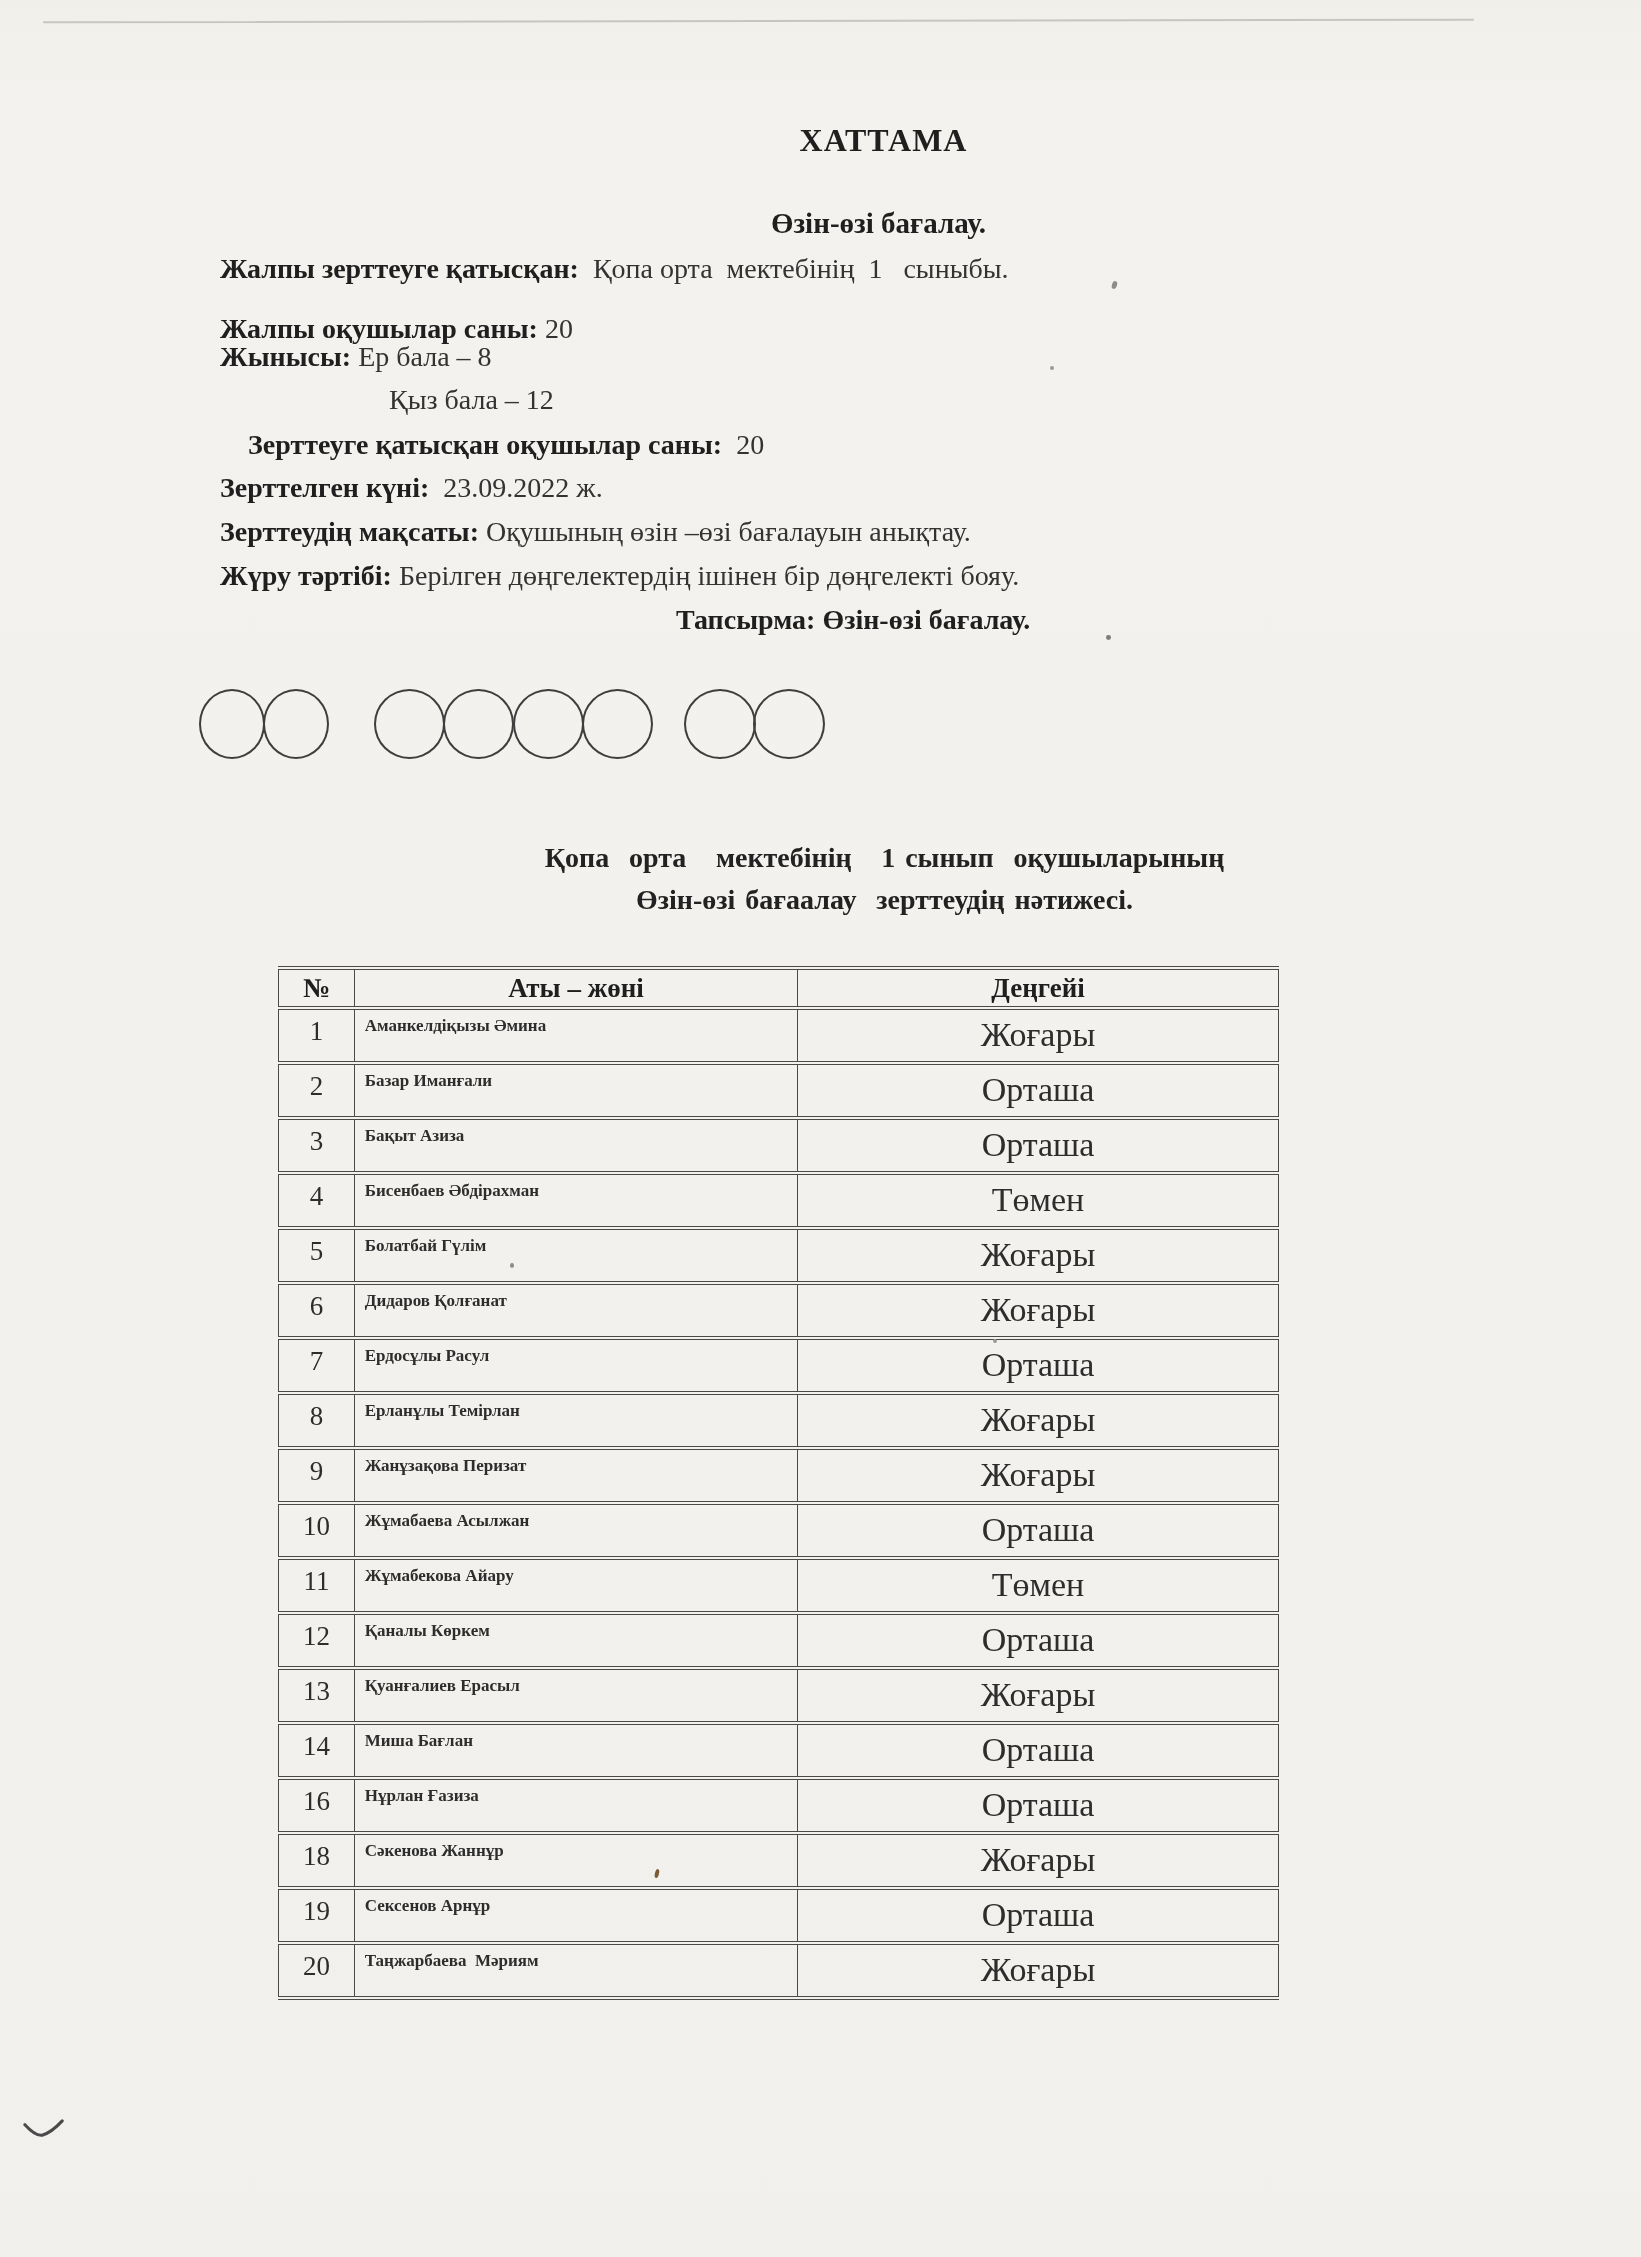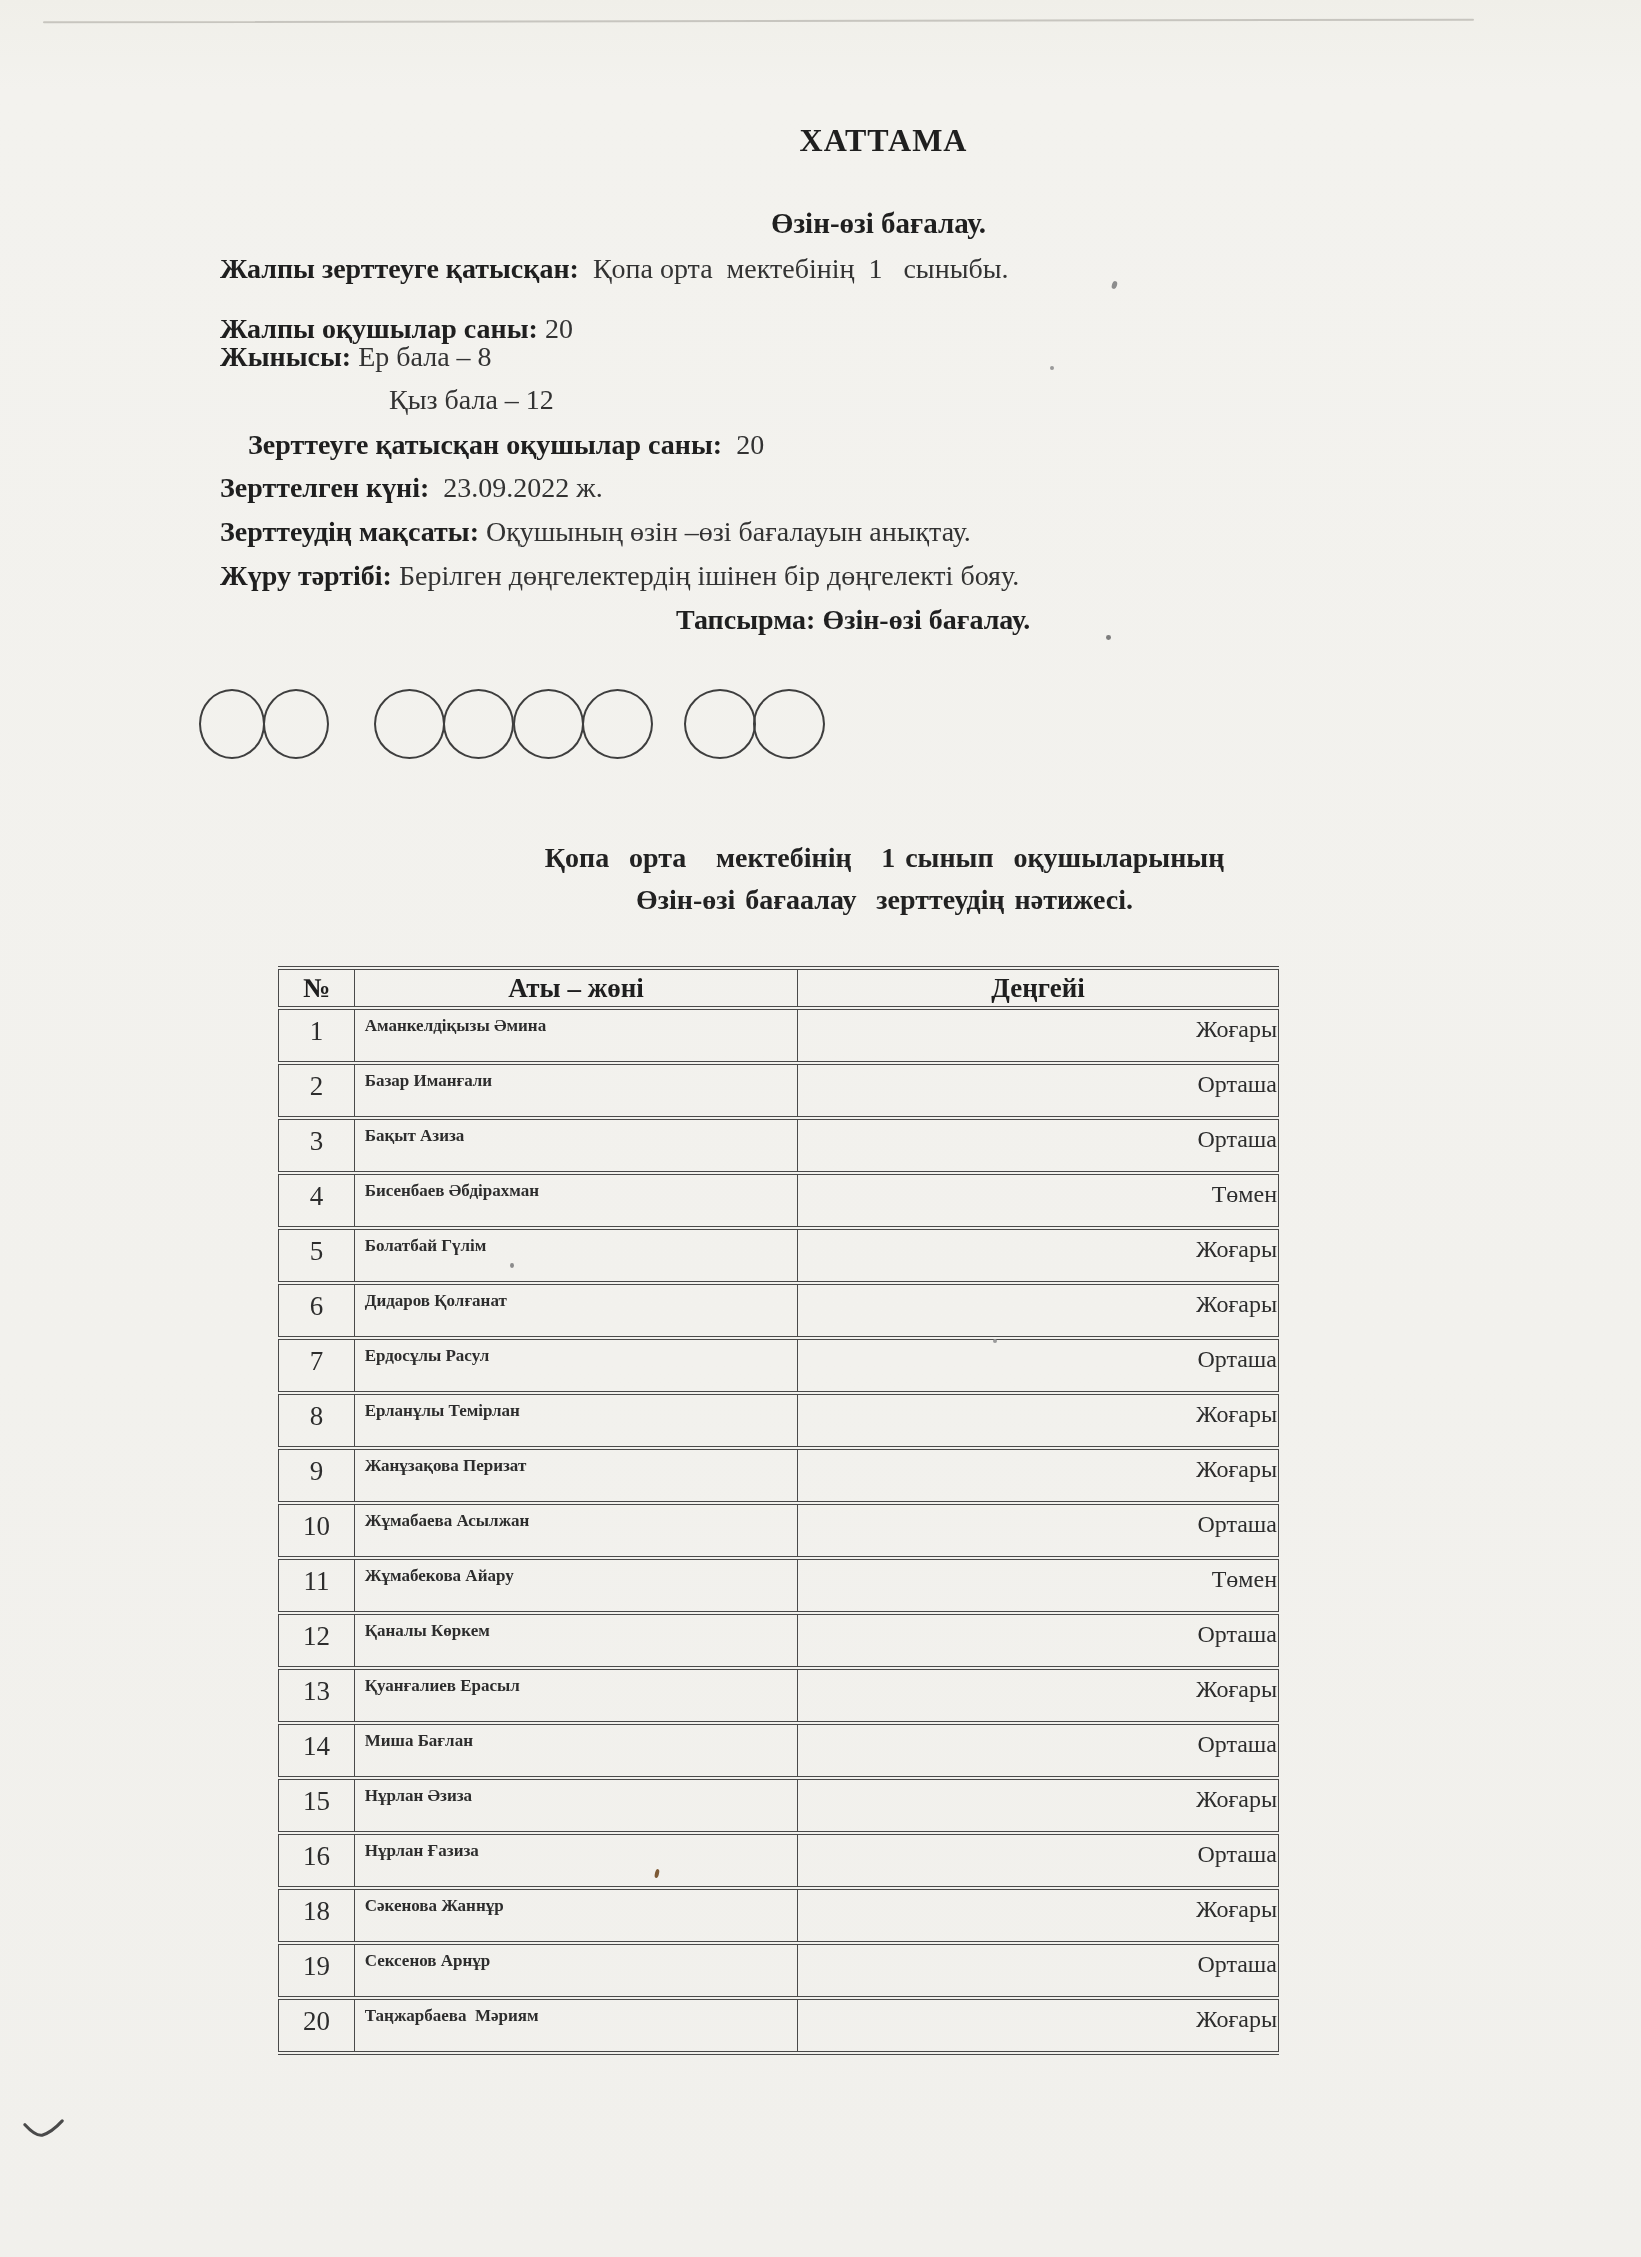--- a/index.html
+++ b/index.html
@@ -65,7 +65,7 @@
   table.results td{height:55px;vertical-align:top;padding-top:5.8px;color:#2d2d2d;}
   td.cell-num{text-align:center;font-size:27px;}
   td.cell-name{padding-left:9.7px;font-size:17px;white-space:pre;font-weight:bold;}
-  td.cell-level{text-align:right;font-size:24px;}
+  td.cell-level{text-align:center;font-size:34px;}
   .speck{position:absolute;border-radius:50%;}
   .check-mark{position:absolute;left:23px;top:2116px;}
 </style>

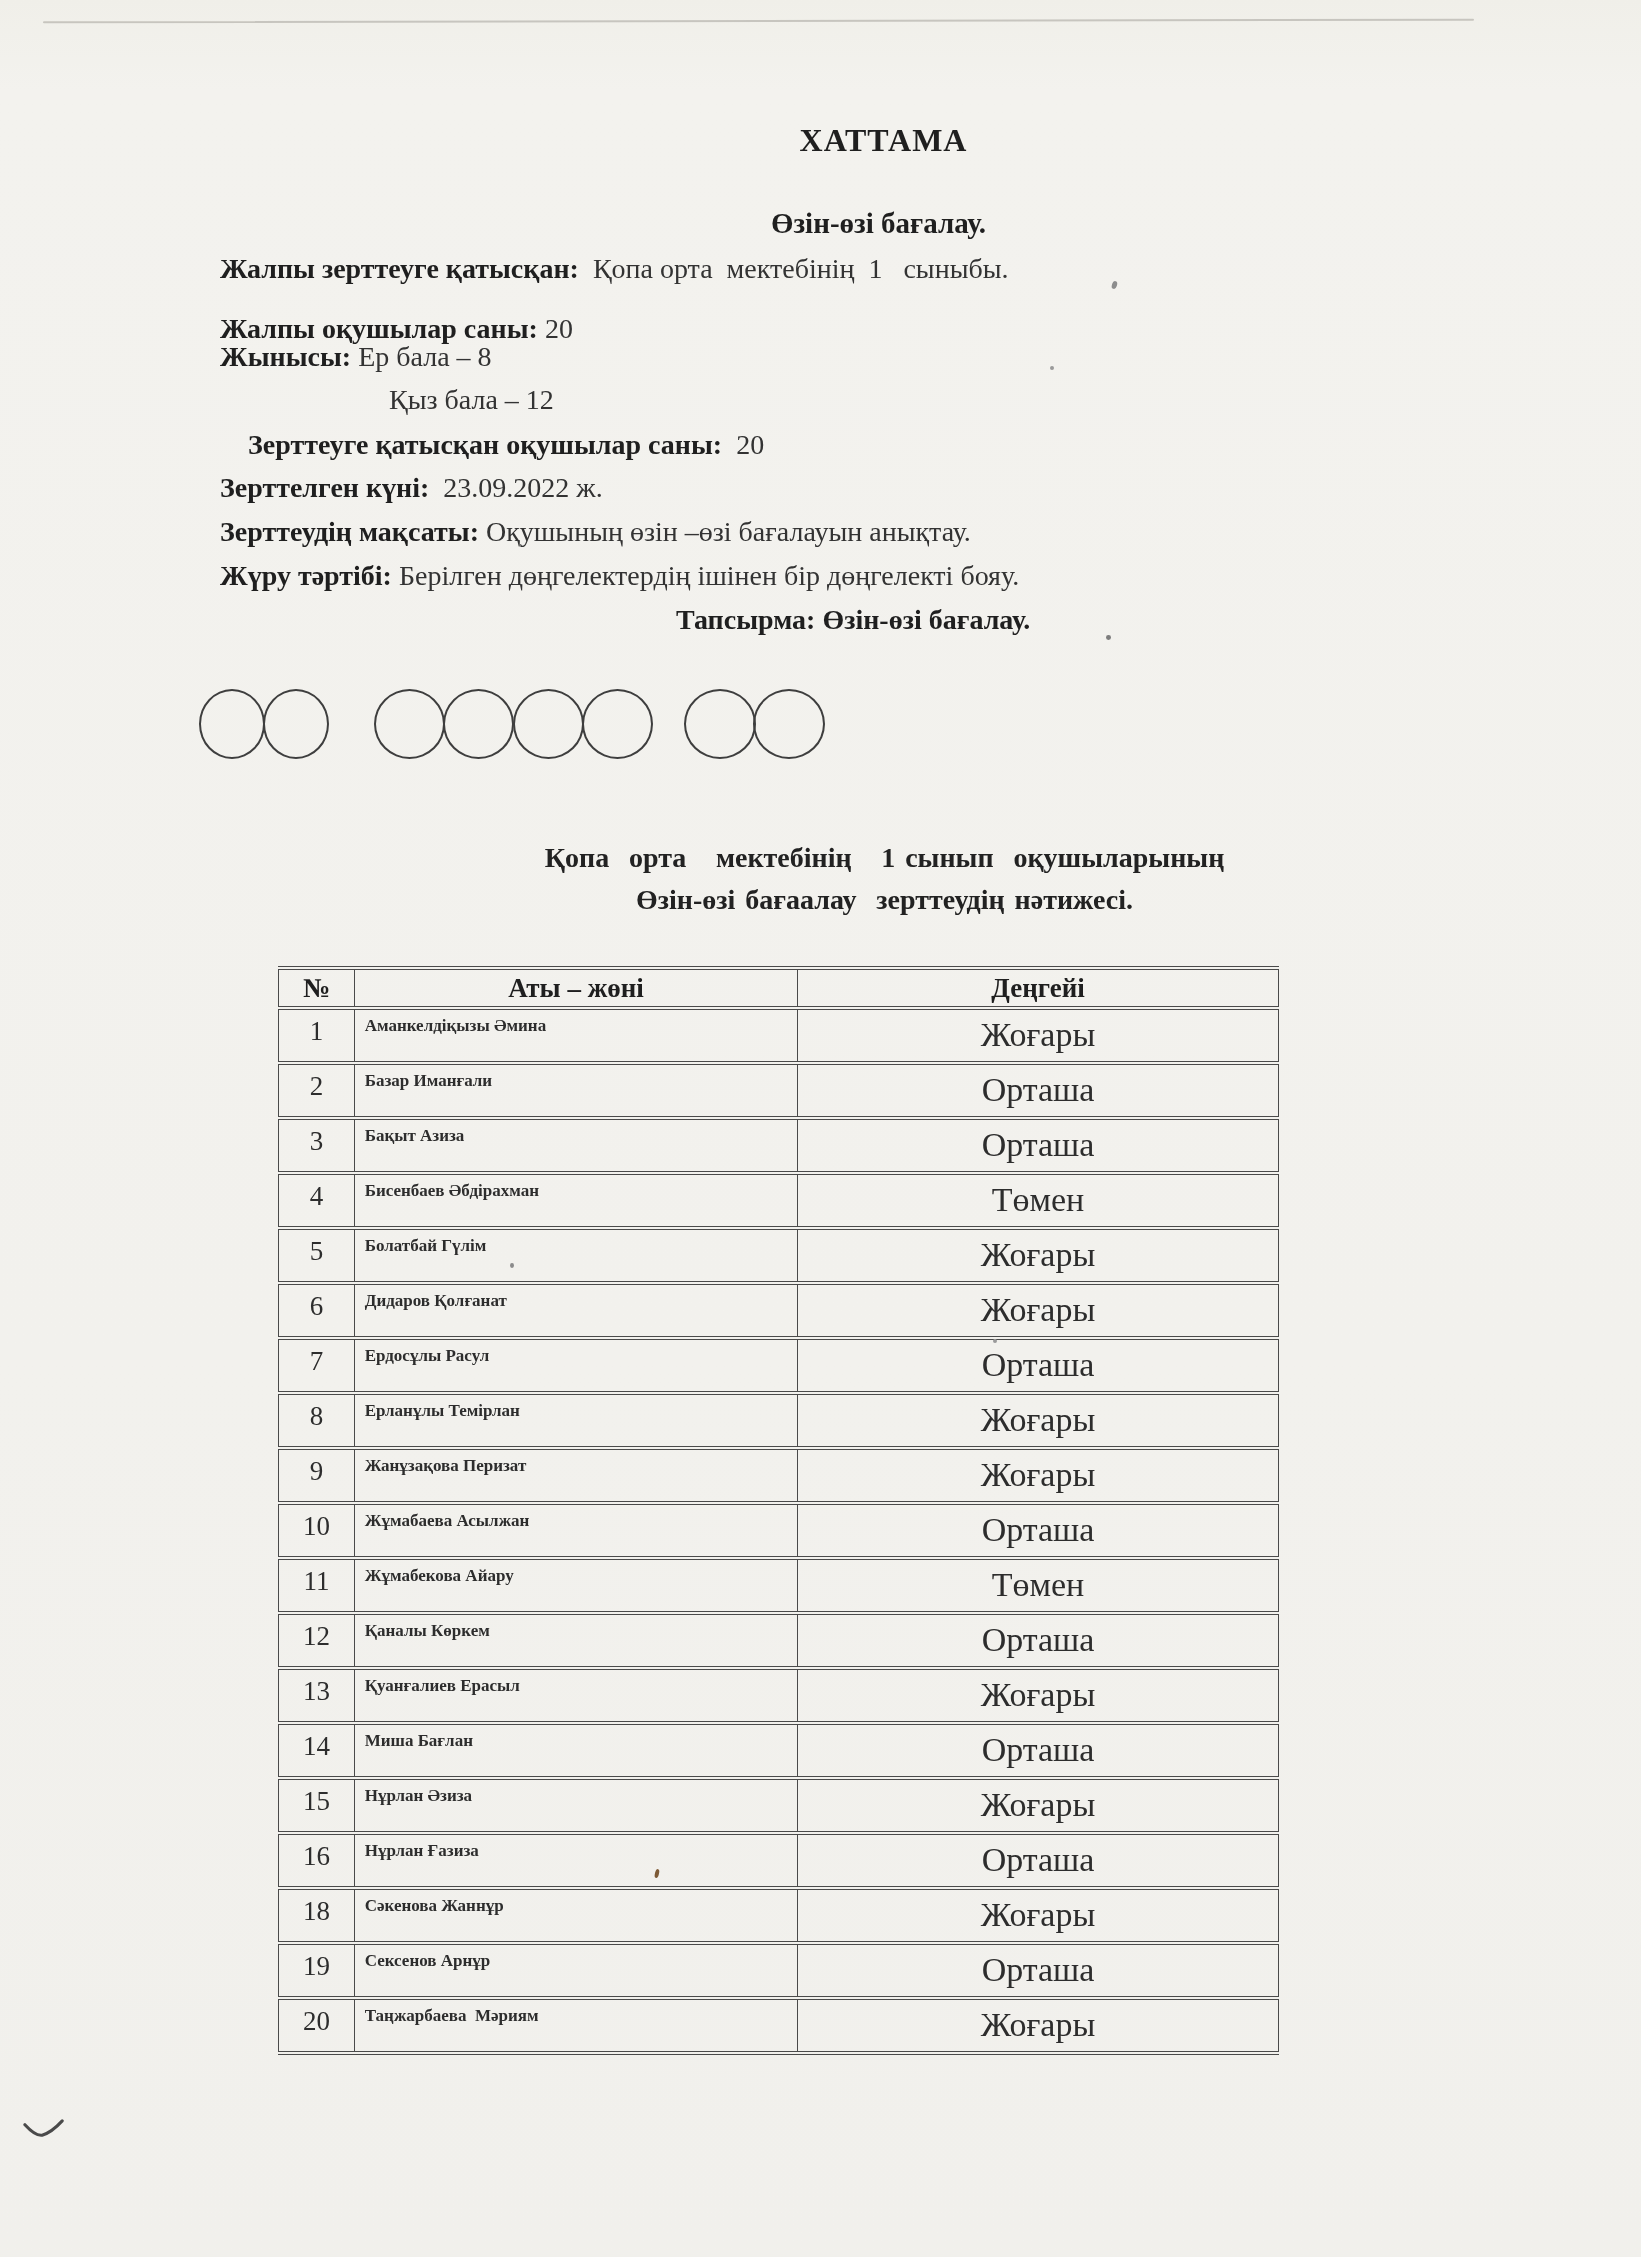--- a/index.html
+++ b/index.html
@@ -190,11 +190,6 @@
           <td class="cell-level">Орташа</td>
         </tr>
         <tr>
-          <td class="cell-num">15</td>
-          <td class="cell-name">Нұрлан Әзиза</td>
-          <td class="cell-level">Жоғары</td>
-        </tr>
-        <tr>
           <td class="cell-num">16</td>
           <td class="cell-name">Нұрлан Ғазиза</td>
           <td class="cell-level">Орташа</td>

